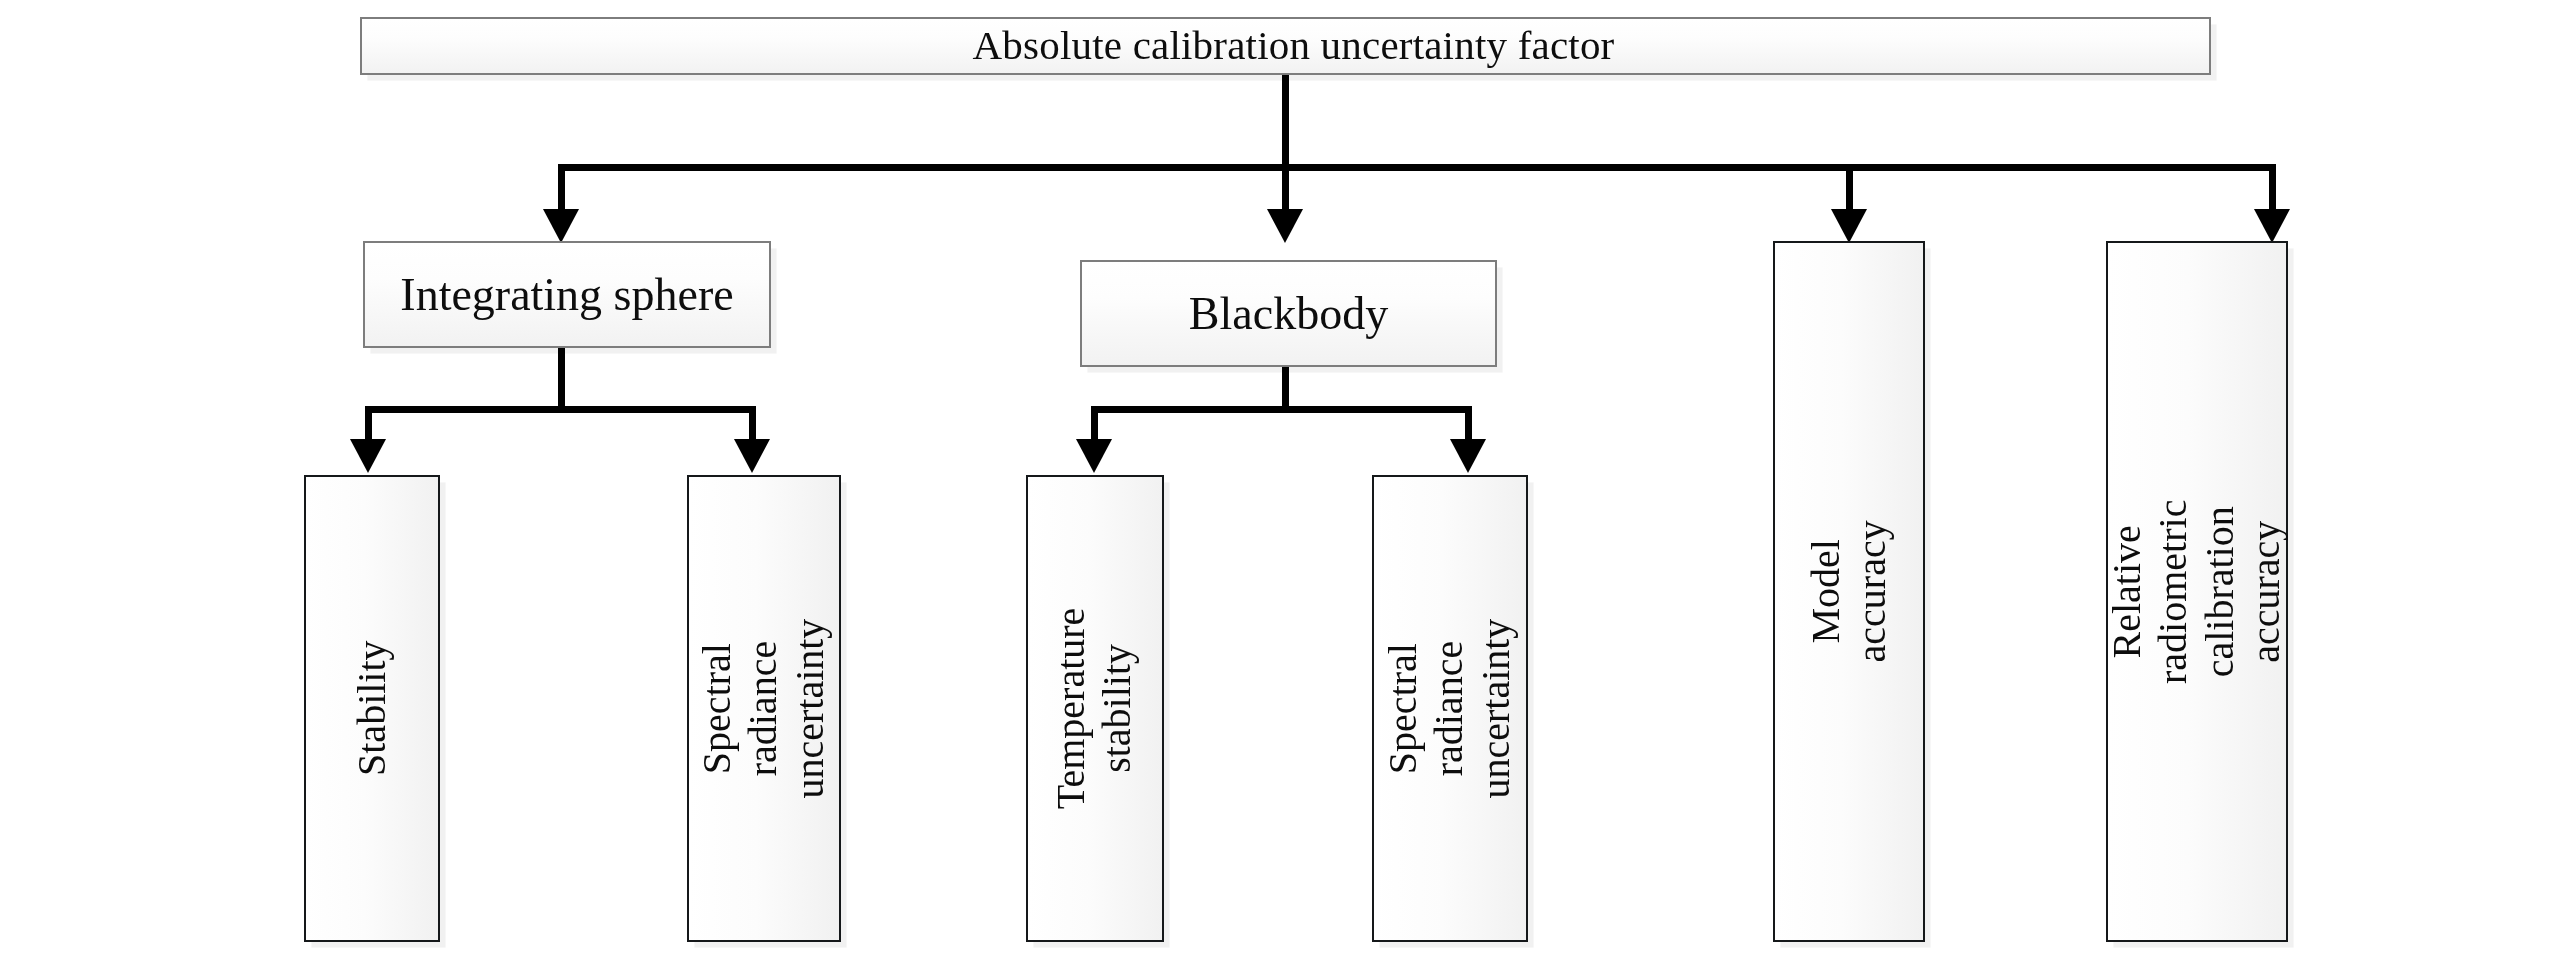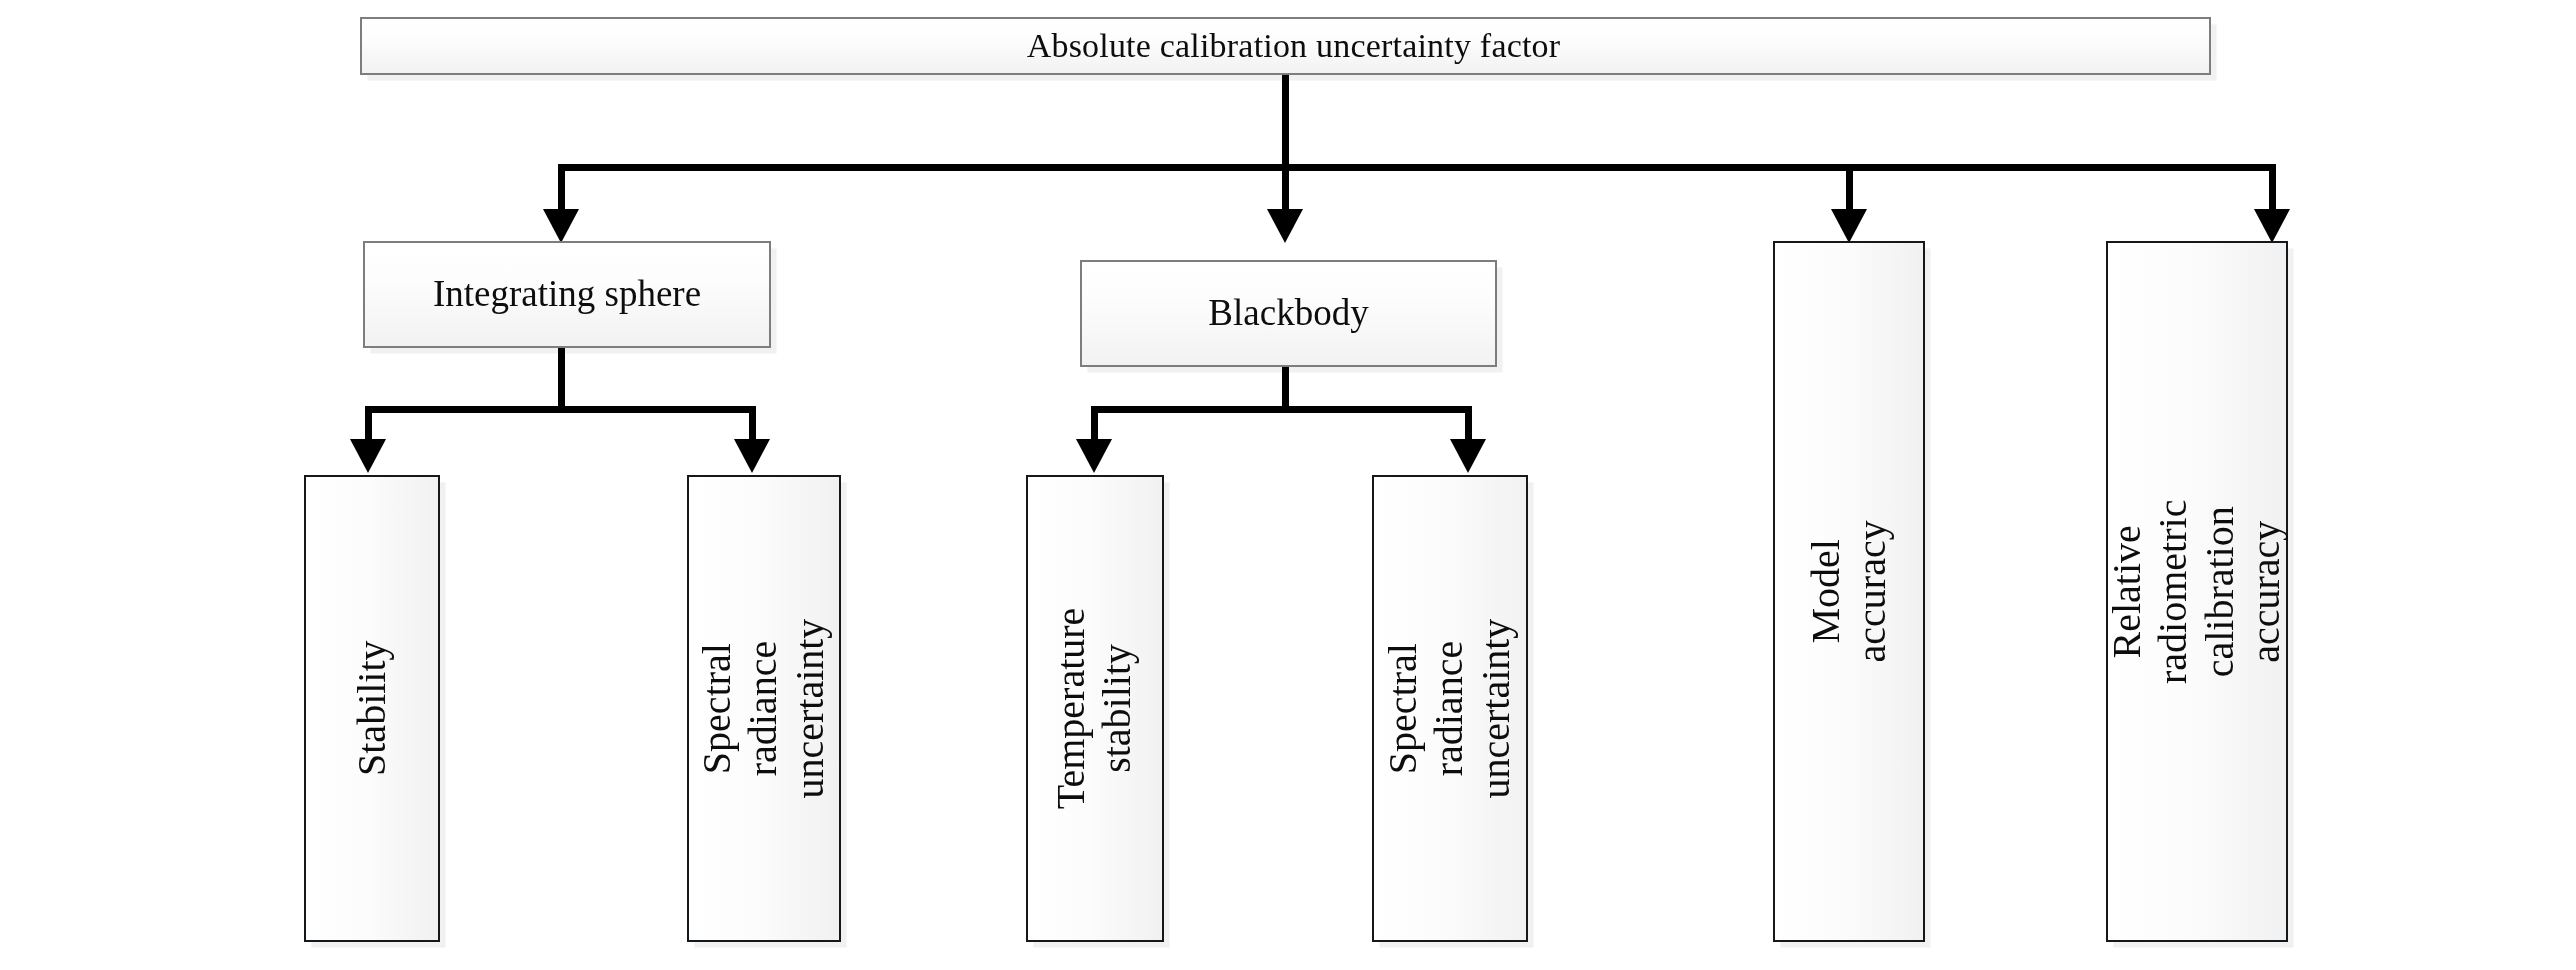--- a/index.html
+++ b/index.html
@@ -45,7 +45,7 @@
 
   
   .level1 .node-label {
-    font-size: 34px;
+    font-size: 41px;
     letter-spacing: 0.2px;
     margin-left: 16px;
   }

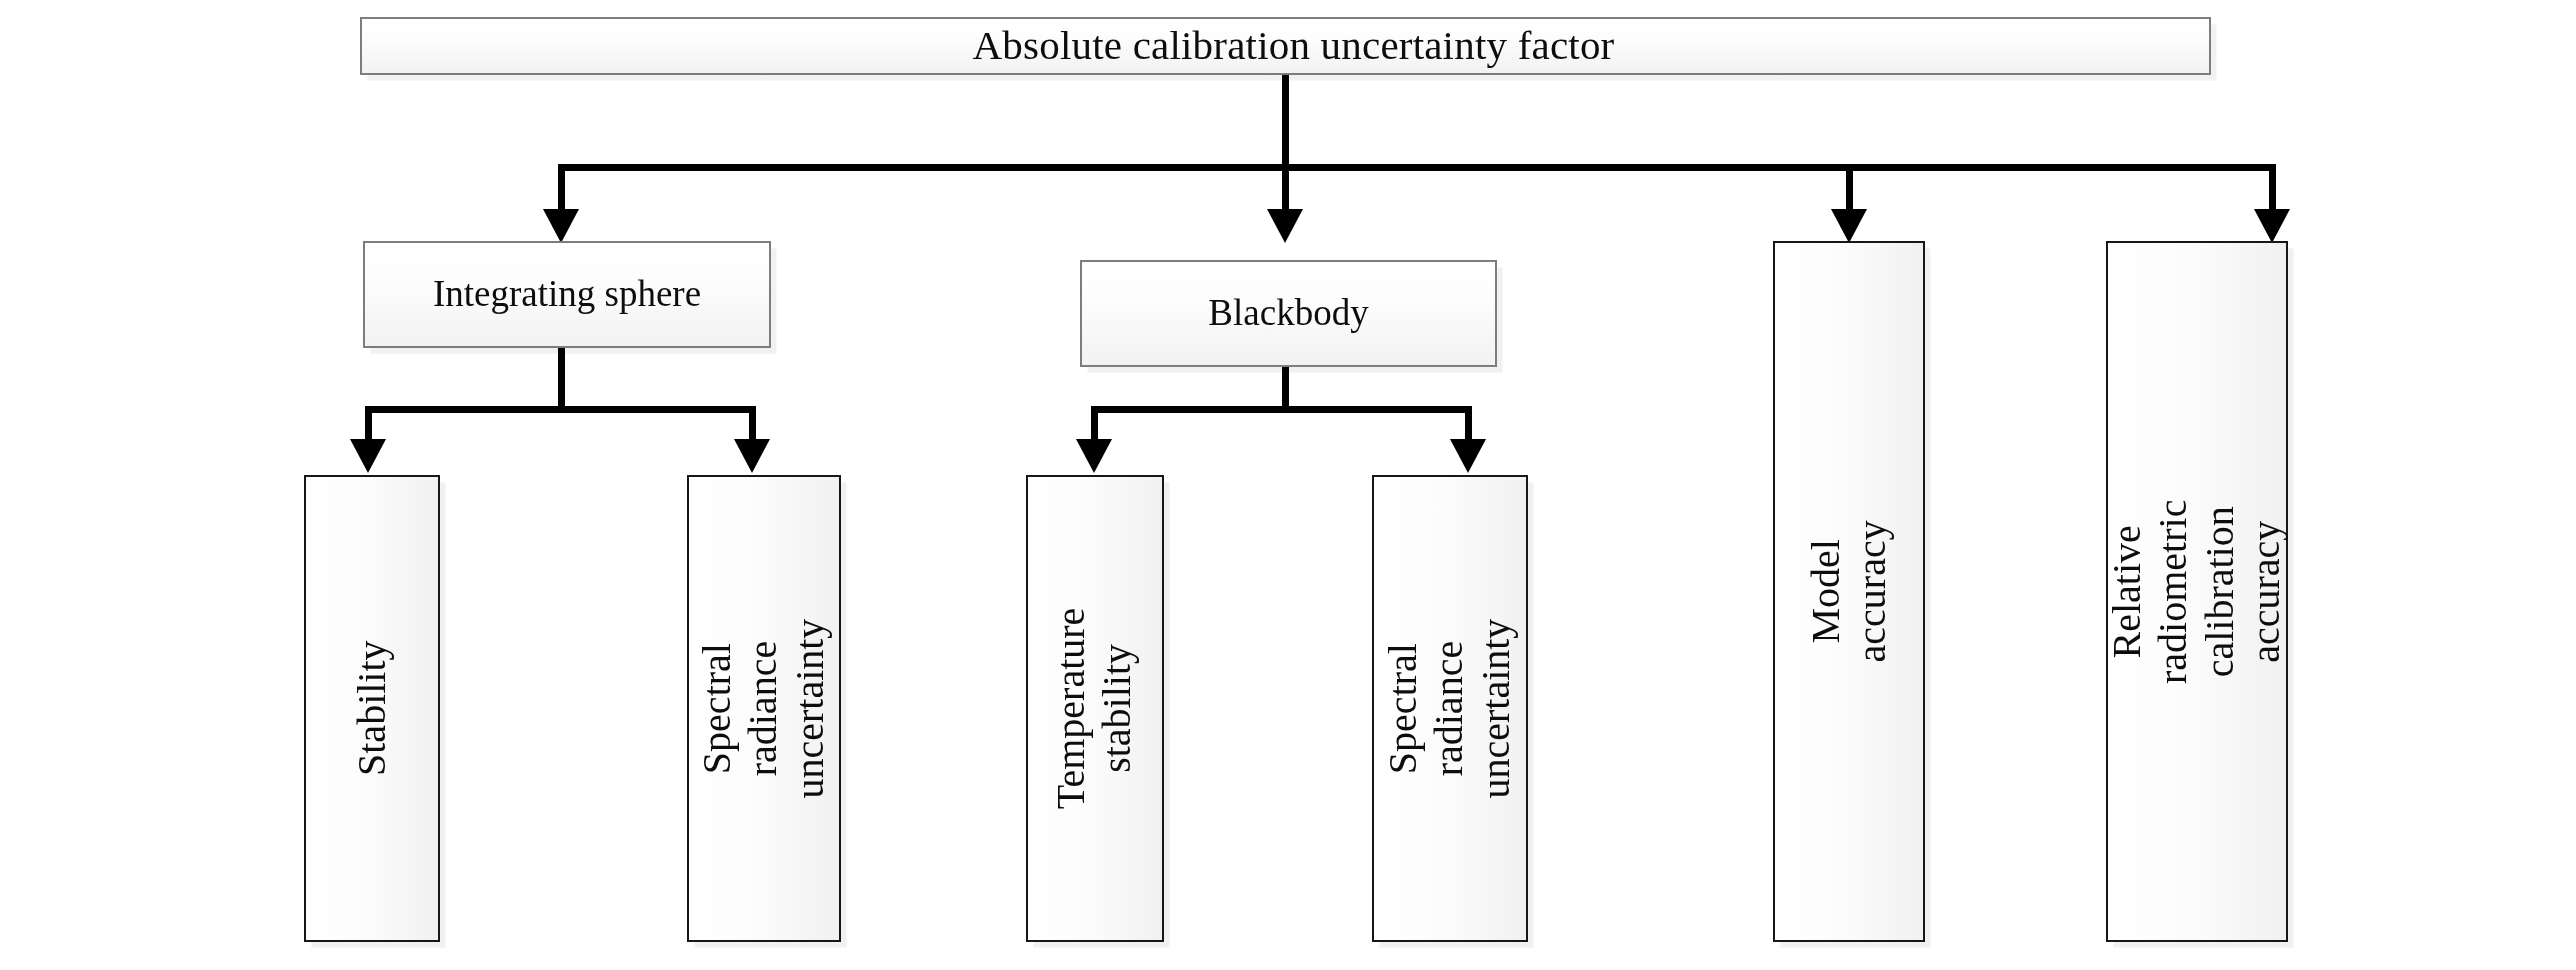--- a/index.html
+++ b/index.html
@@ -51,7 +51,7 @@
   }
   
   .level2 .node-label {
-    font-size: 37px;
+    font-size: 46px;
   }
   
   .leaf .node-label {

